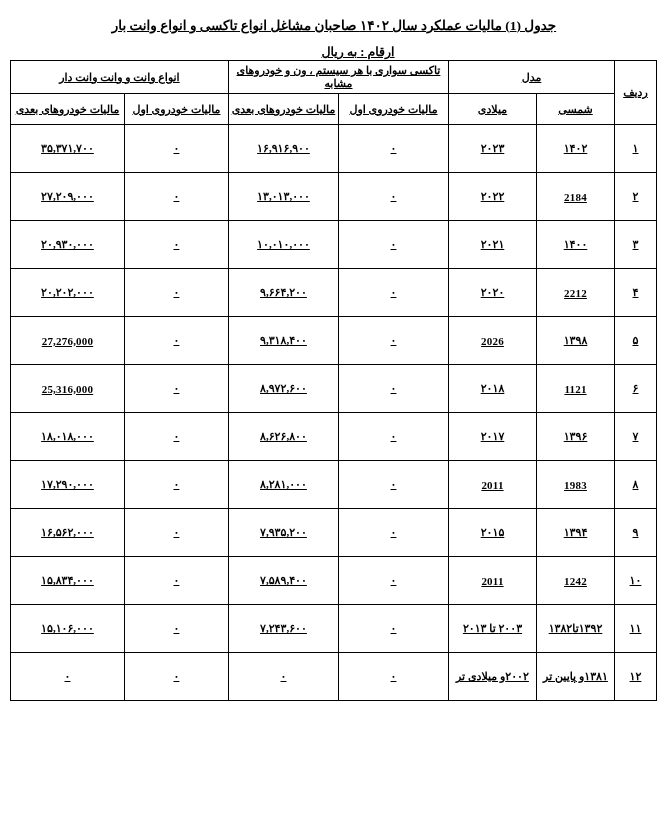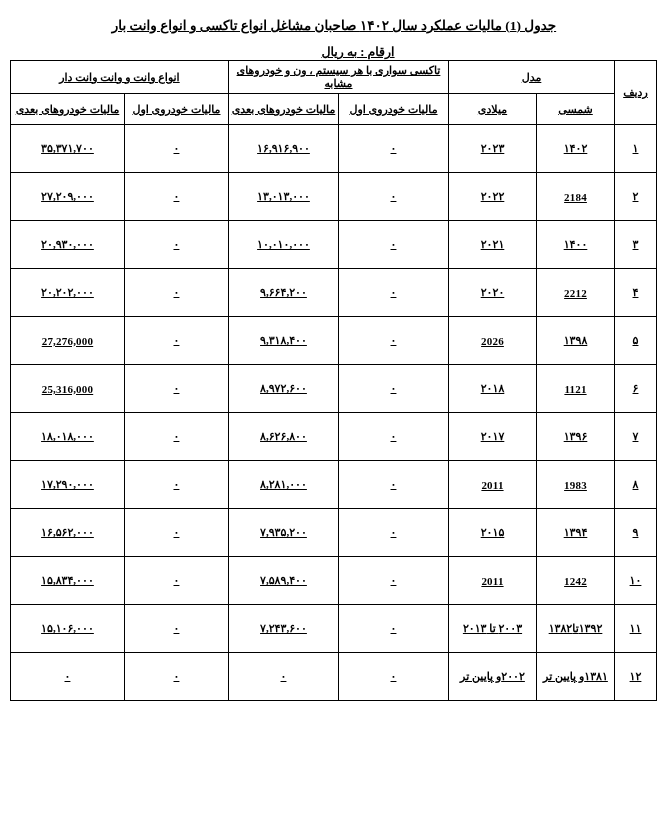--- a/index.html
+++ b/index.html
@@ -225,7 +225,7 @@
           <tr>
             <td>۱۲</td>
             <td>۱۳۸۱و پایین تر</td>
-            <td>۲۰۰۲و پایین تر</td>
+            <td>۲۰۰۲و میلادی تر</td>
             <td class="dot-cell">۰</td>
             <td class="dot-cell">۰</td>
             <td class="dot-cell">۰</td>

